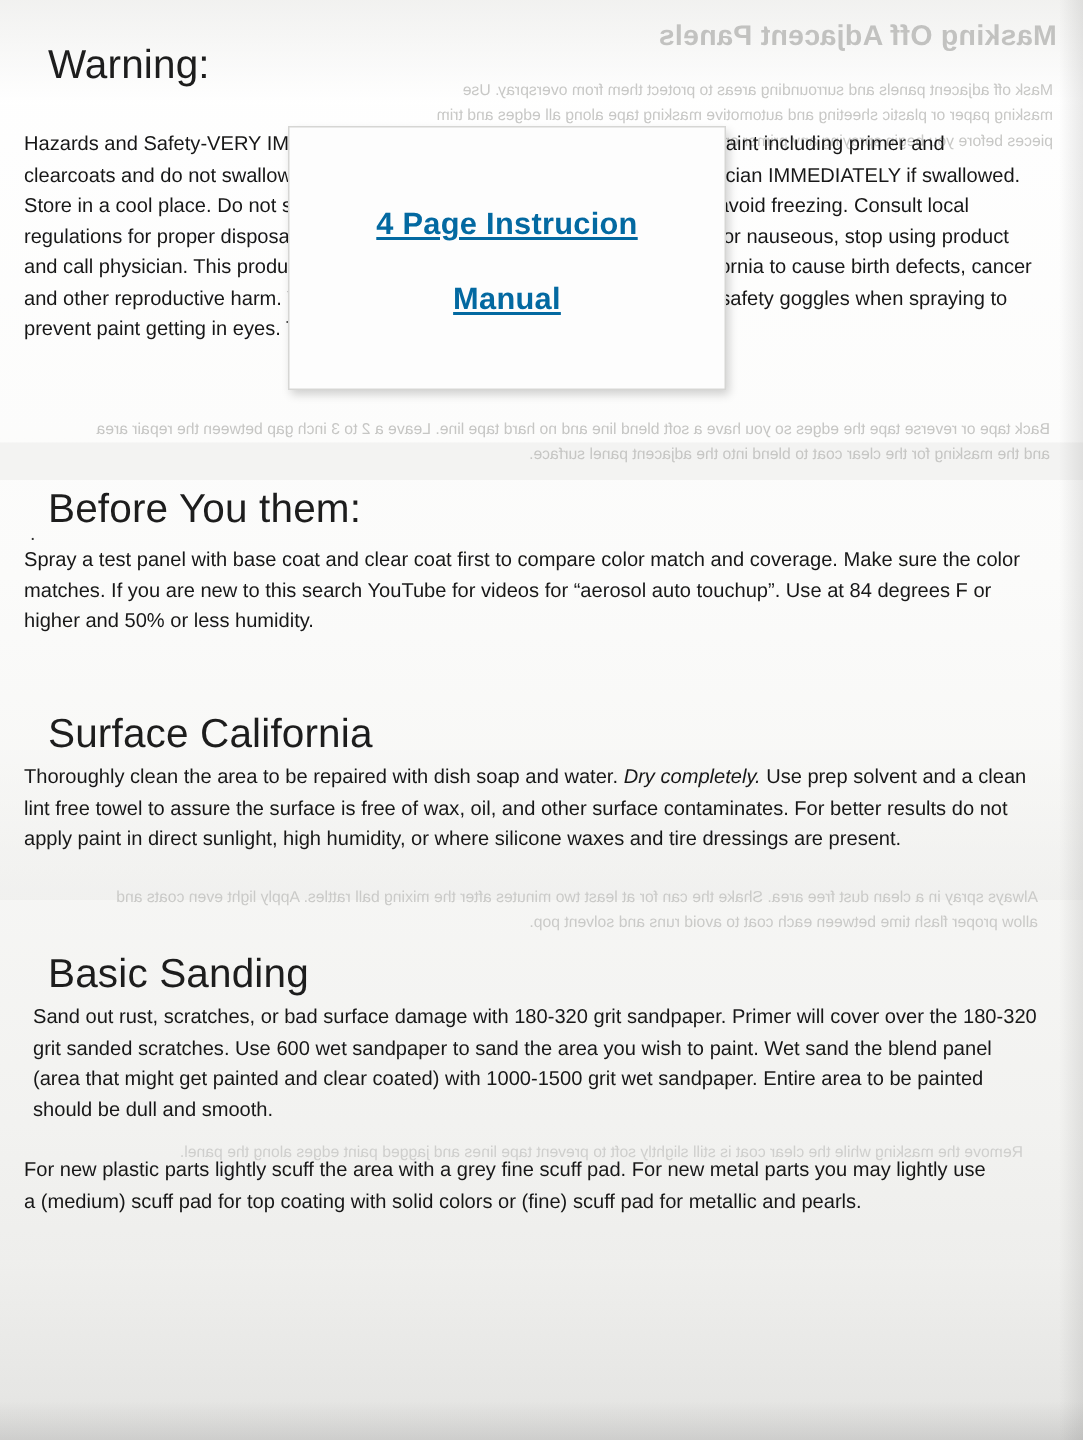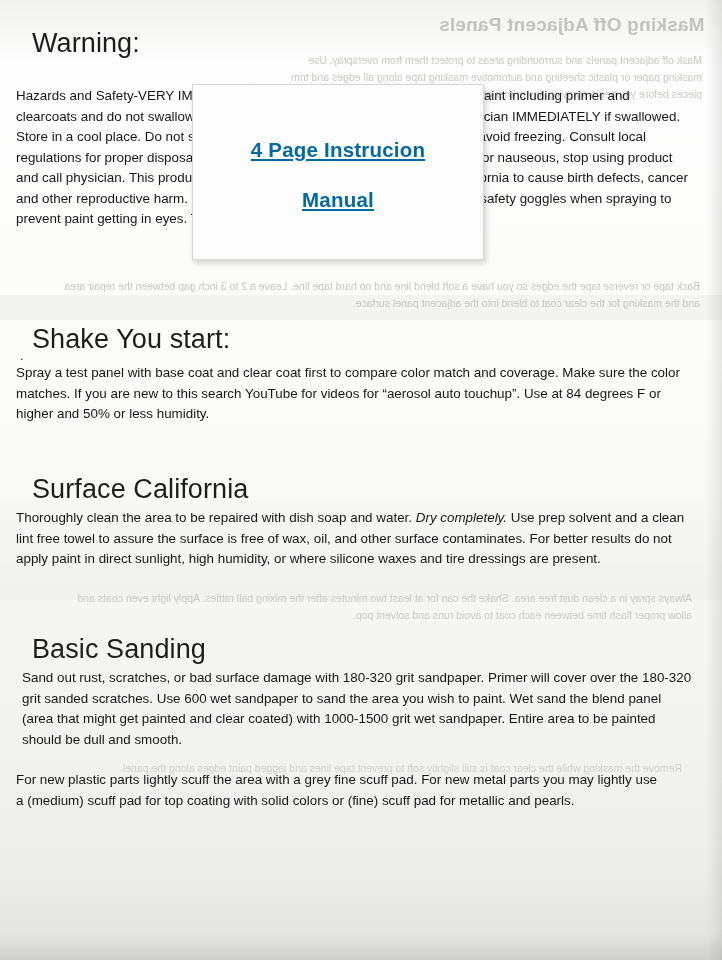--- a/index.html
+++ b/index.html
@@ -178,7 +178,7 @@
     <h1 class="section" id="warning-heading">Warning:</h1>
     <p class="body" id="warning-text">Hazards and Safety-VERY IMPORTANT. Do not breath vapors from touch-up paint including primer and clearcoats and do not swallow. KEEP OUT OF REACH of children. Call a physician IMMEDIATELY if swallowed. Store in a cool place. Do not store above 120F. DO NOT STORE IN CAR and avoid freezing. Consult local regulations for proper disposal. Use with adequate ventilation. If you feel dizzy or nauseous, stop using product and call physician. This product contains chemicals known to the State of California to cause birth defects, cancer and other reproductive harm. Wear an appropriate paint respirator and WEAR safety goggles when spraying to prevent paint getting in eyes. This includes the primer, paint and clearcoat.</p>
 
-    <h1 class="section" id="before-heading">Shake You start:</h1>
+    <h1 class="section" id="before-heading">Before You them:</h1>
     <div id="before-dot">.</div>
     <p class="body" id="before-text">Spray a test panel with base coat and clear coat first to compare color match and coverage. Make sure the color matches.  If you are new to this search YouTube for videos for “aerosol auto touchup”.  Use at 84 degrees F or higher and 50% or less humidity.</p>
 

